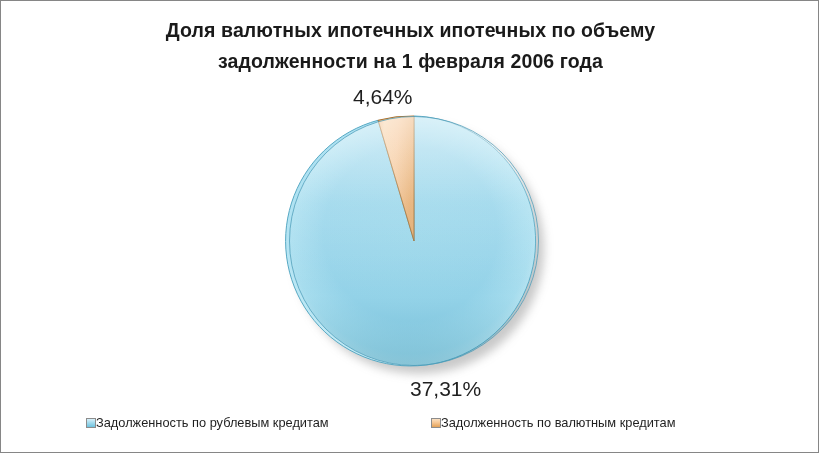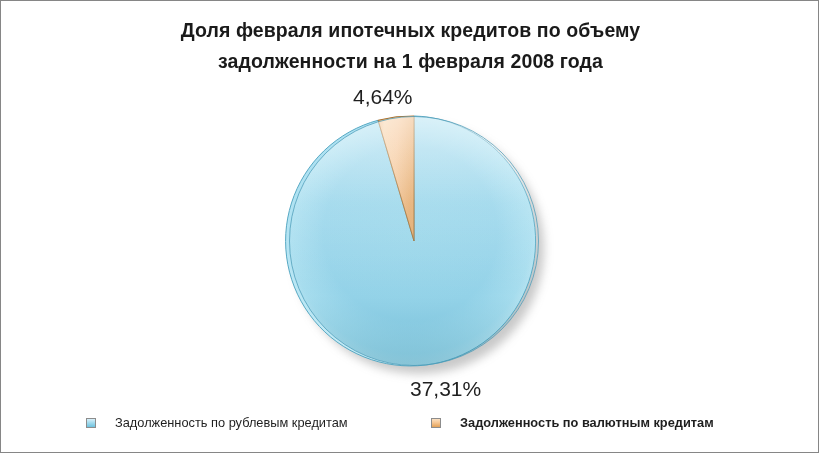--- a/index.html
+++ b/index.html
@@ -125,7 +125,7 @@
 <div class="chart-frame">
 
   <div class="chart-title">
-    <span>Доля февраля ипотечных кредитов по объему</span>
+    <span>Доля валютных ипотечных ипотечных по объему</span>
     <span class="line2">задолженности  на 1 февраля 2008 года</span>
   </div>
 

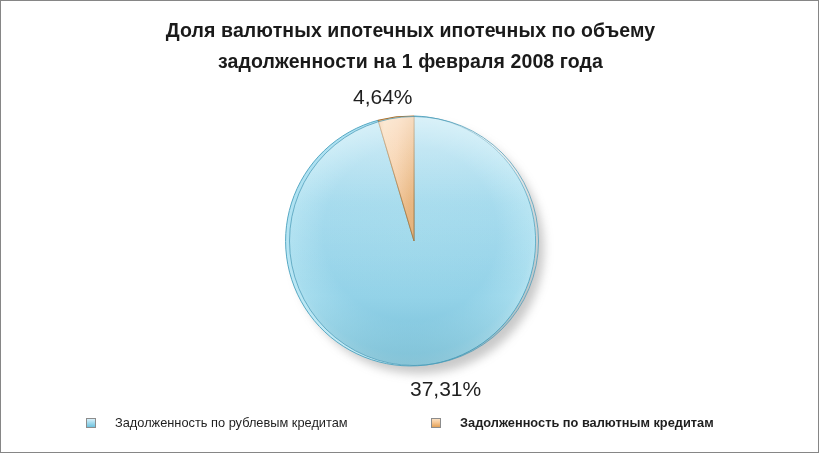--- a/index.html
+++ b/index.html
@@ -126,7 +126,7 @@
 
   <div class="chart-title">
     <span>Доля валютных ипотечных ипотечных по объему</span>
-    <span class="line2">задолженности  на 1 февраля 2008 года</span>
+    <span class="line2">задолженности  на 1 февраля 2006 года</span>
   </div>
 
   <div class="plot-area">

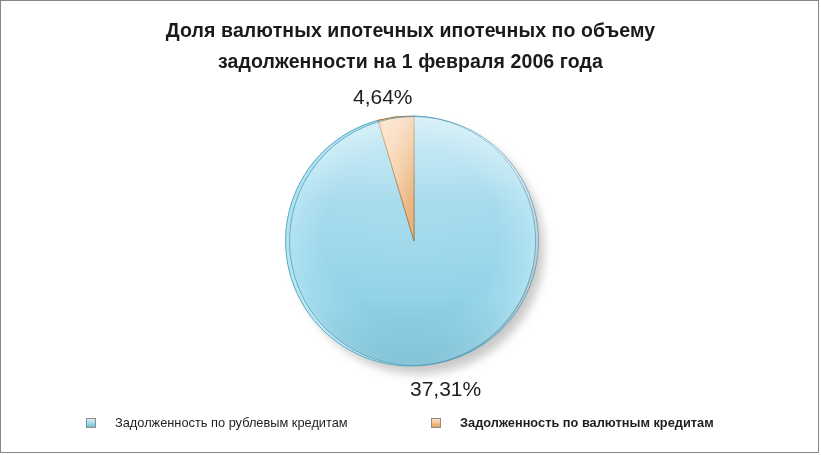--- a/index.html
+++ b/index.html
@@ -97,7 +97,7 @@
     position: absolute;
     display: flex;
     align-items: center;
-    gap: 19px;
+    gap: 0;
     font-size: 12.8px;
     color: #1f1f1f;
     white-space: nowrap;

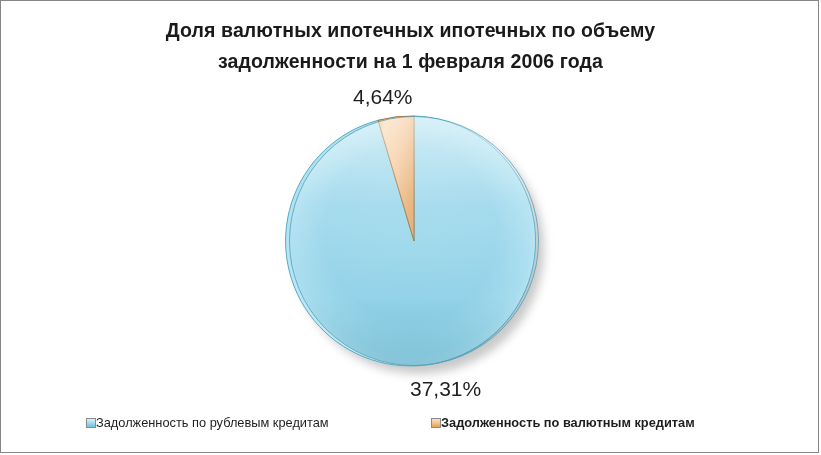--- a/index.html
+++ b/index.html
@@ -103,7 +103,7 @@
     white-space: nowrap;
   }
   .legend-ruble    { left: 85px;  top: 6px; }
-  .legend-currency { left: 430px; top: 6px; font-weight: bold; }
+  .legend-currency { left: 430px; top: 6px; }
 
   .legend-swatch {
     width: 10px;

